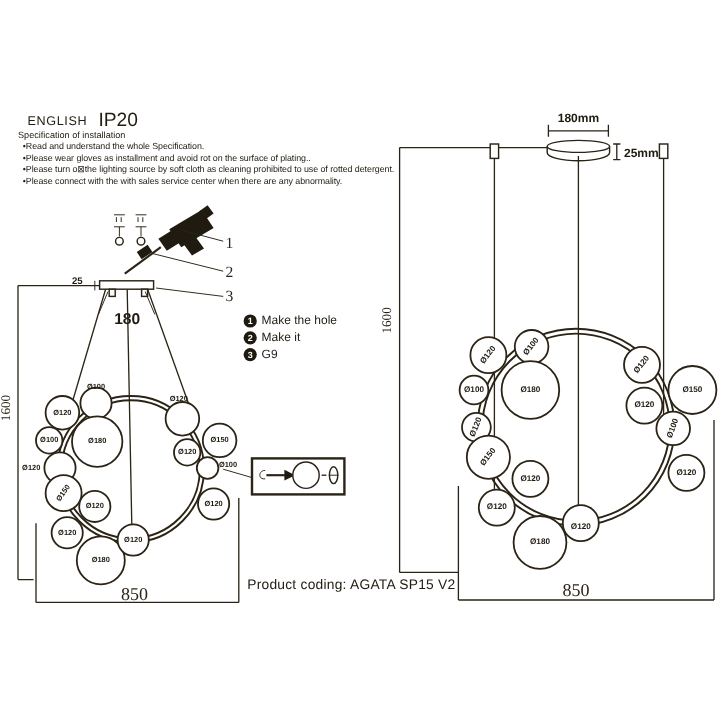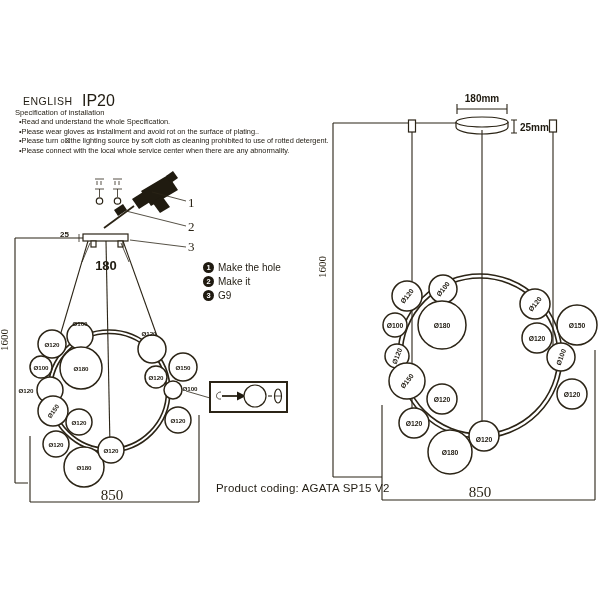--- a/index.html
+++ b/index.html
@@ -216,7 +216,7 @@
     <div class="spec-line">•Read and understand the whole Specification.</div>
     <div class="spec-line">•Please wear gloves as installment and avoid rot on the surface of plating..</div>
     <div class="spec-line">•Please turn o⊠the lighting source by soft cloth as cleaning prohibited to use of rotted detergent.</div>
-    <div class="spec-line">•Please connect with the local whole service center when there are any abnormality.</div>
+    <div class="spec-line">•Please connect with the with sales service center when there are any abnormality.</div>
   </div>
 
   <div class="abs legend">

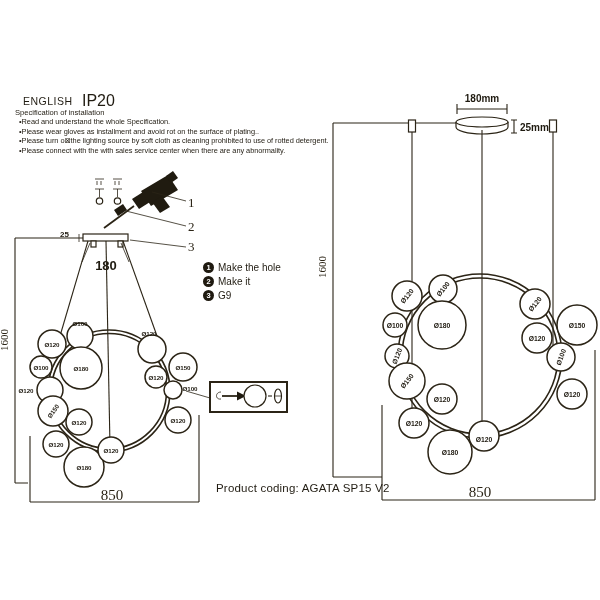--- a/index.html
+++ b/index.html
@@ -17,7 +17,7 @@
                  font-size:7.5px;font-weight:bold;display:flex;align-items:center;justify-content:center;
                  margin-right:4px;flex:0 0 auto;}
   .legend-label{font-size:10px;}
-  .product{left:201px;top:482px;font-size:11.5px;letter-spacing:0.2px;white-space:nowrap;}
+  .product{left:191px;top:482px;font-size:11.5px;letter-spacing:0.2px;white-space:nowrap;}
   svg{position:absolute;left:0;top:0;}
   .ln{stroke:#2b2416;stroke-width:1.1;fill:none;}
   .ln-thin{stroke:#2b2416;stroke-width:0.8;fill:none;}

